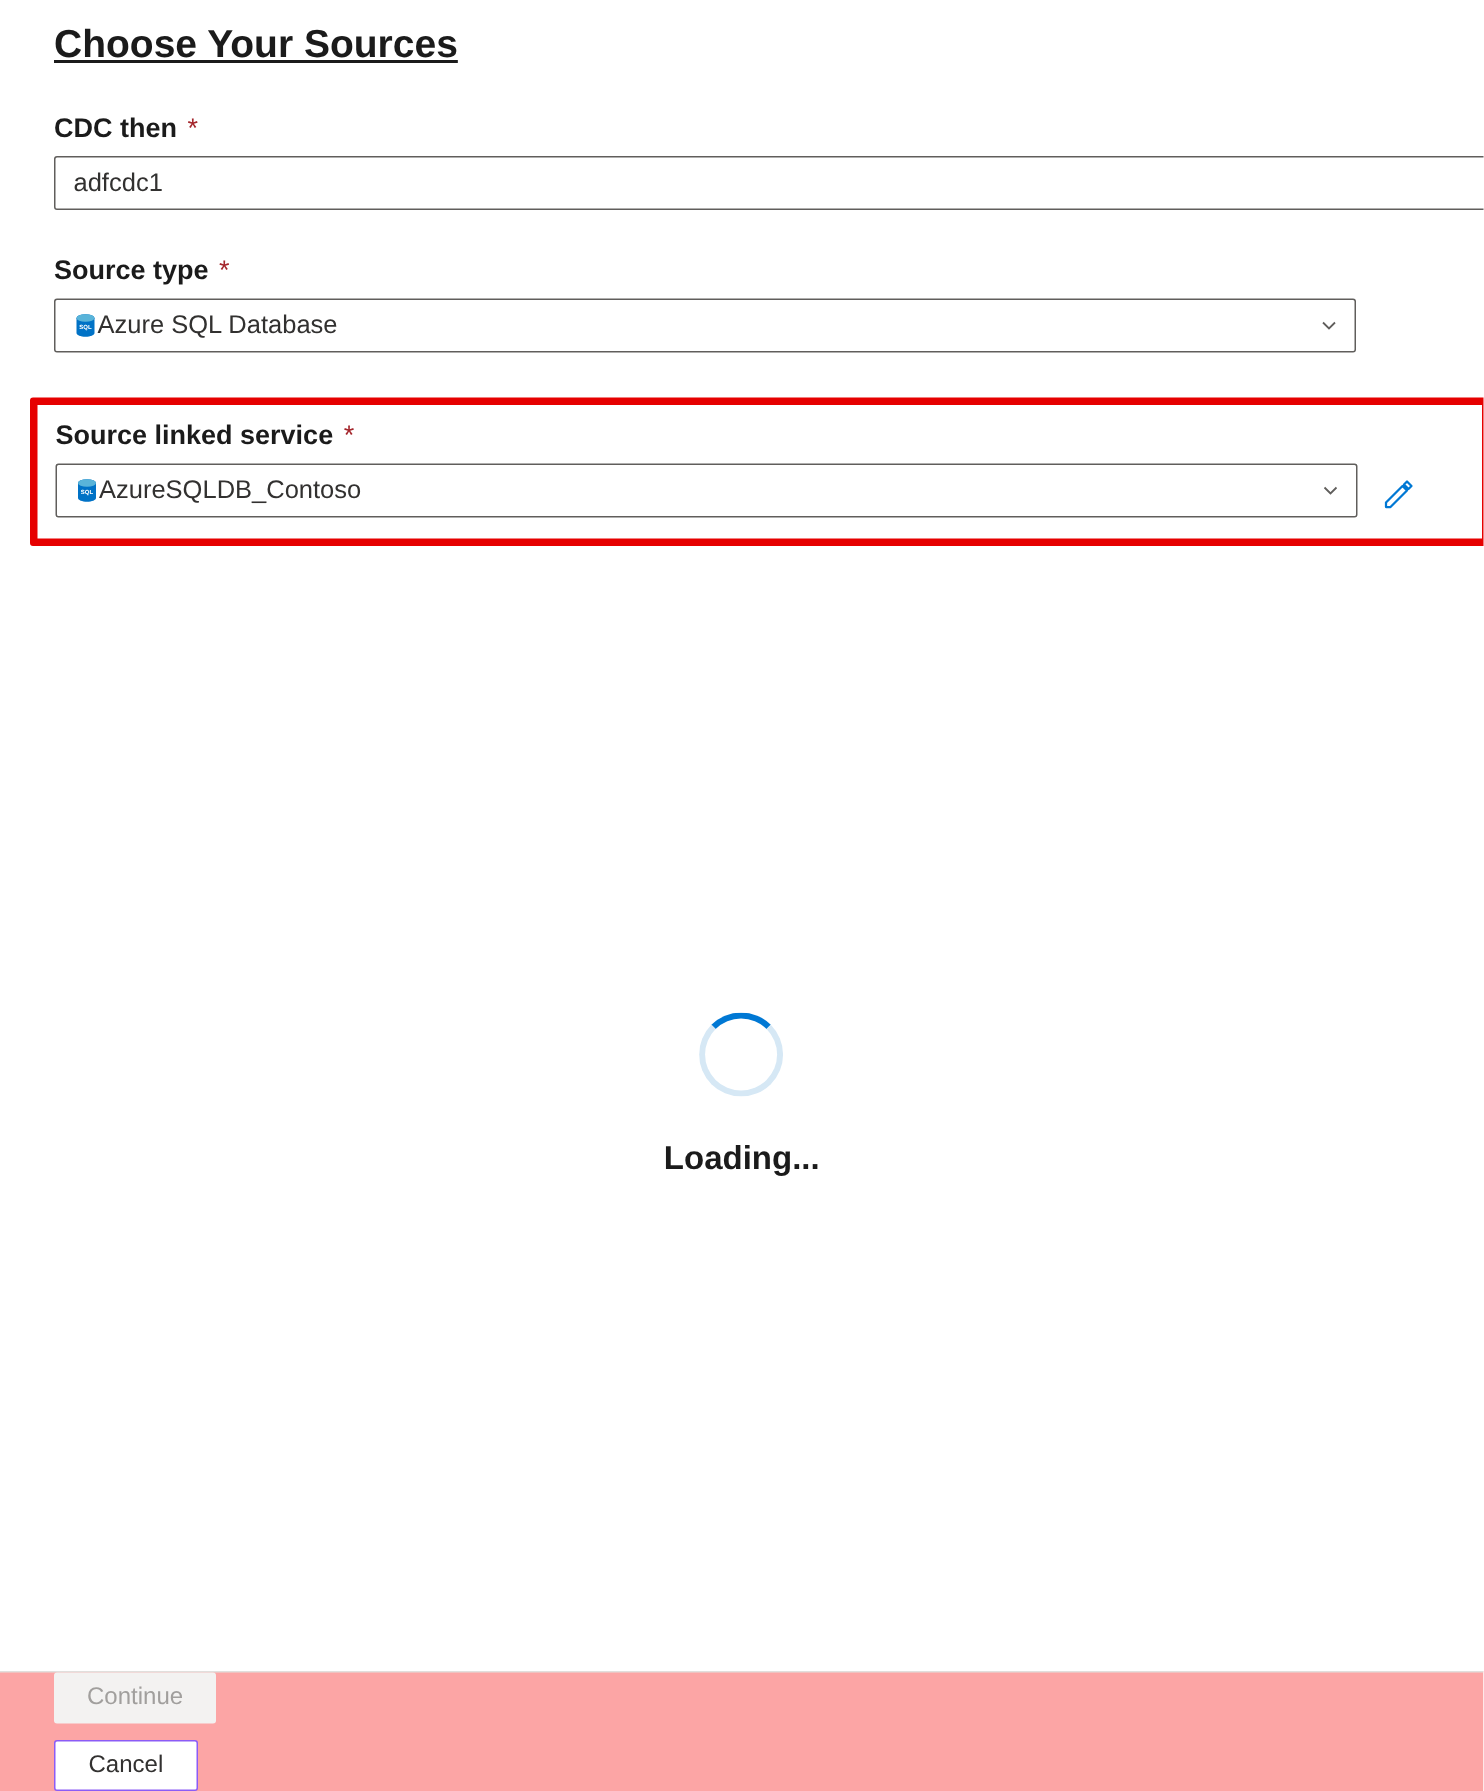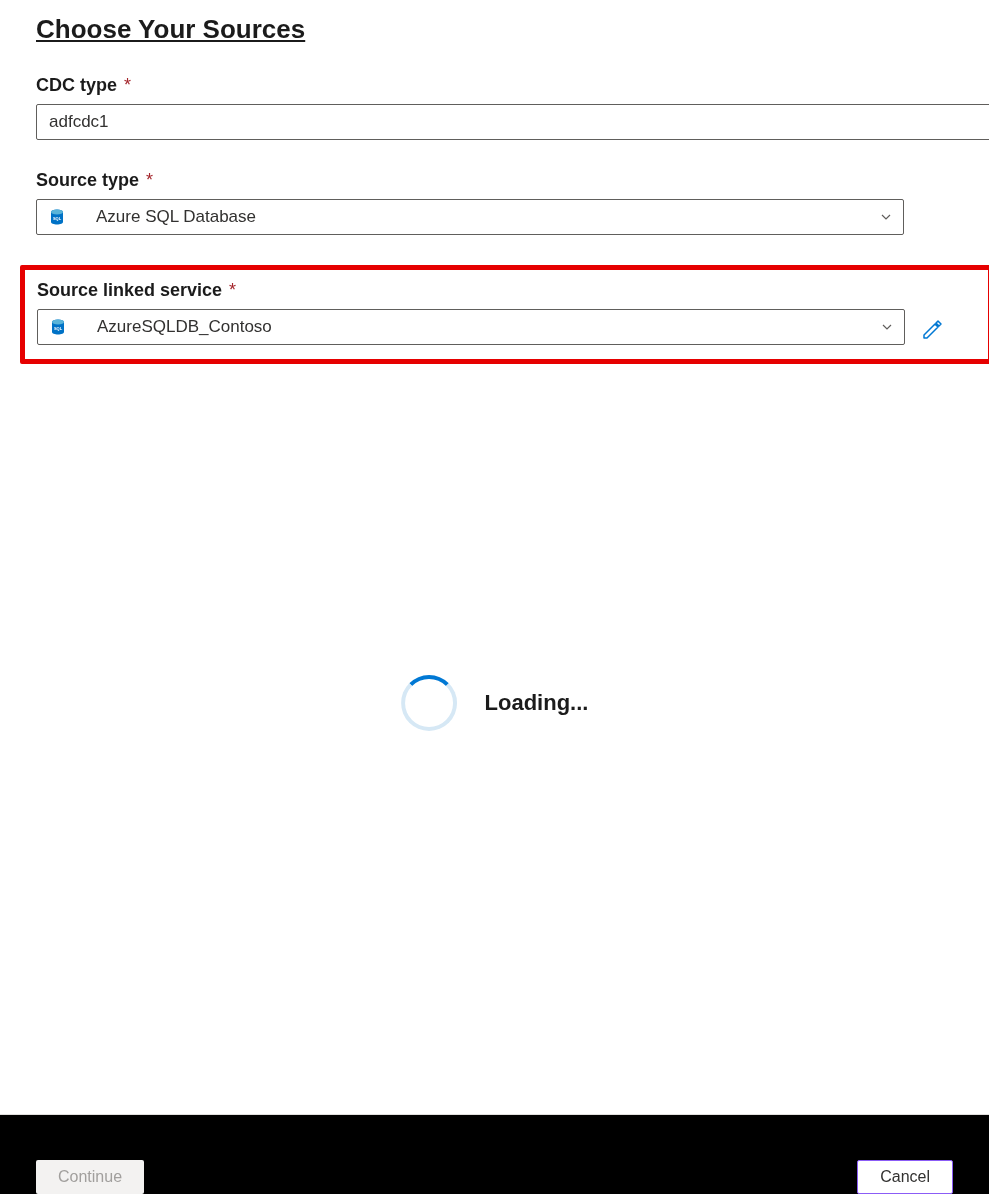--- a/index.html
+++ b/index.html
@@ -179,7 +179,7 @@
 
   <div class="field-group">
     <label class="field-label">
-      <span>CDC type</span><span class="required"> *</span>
+      <span>CDC then</span><span class="required"> *</span>
     </label>
     <input type="text" class="text-input" value="adfcdc1" style="">
   </div>

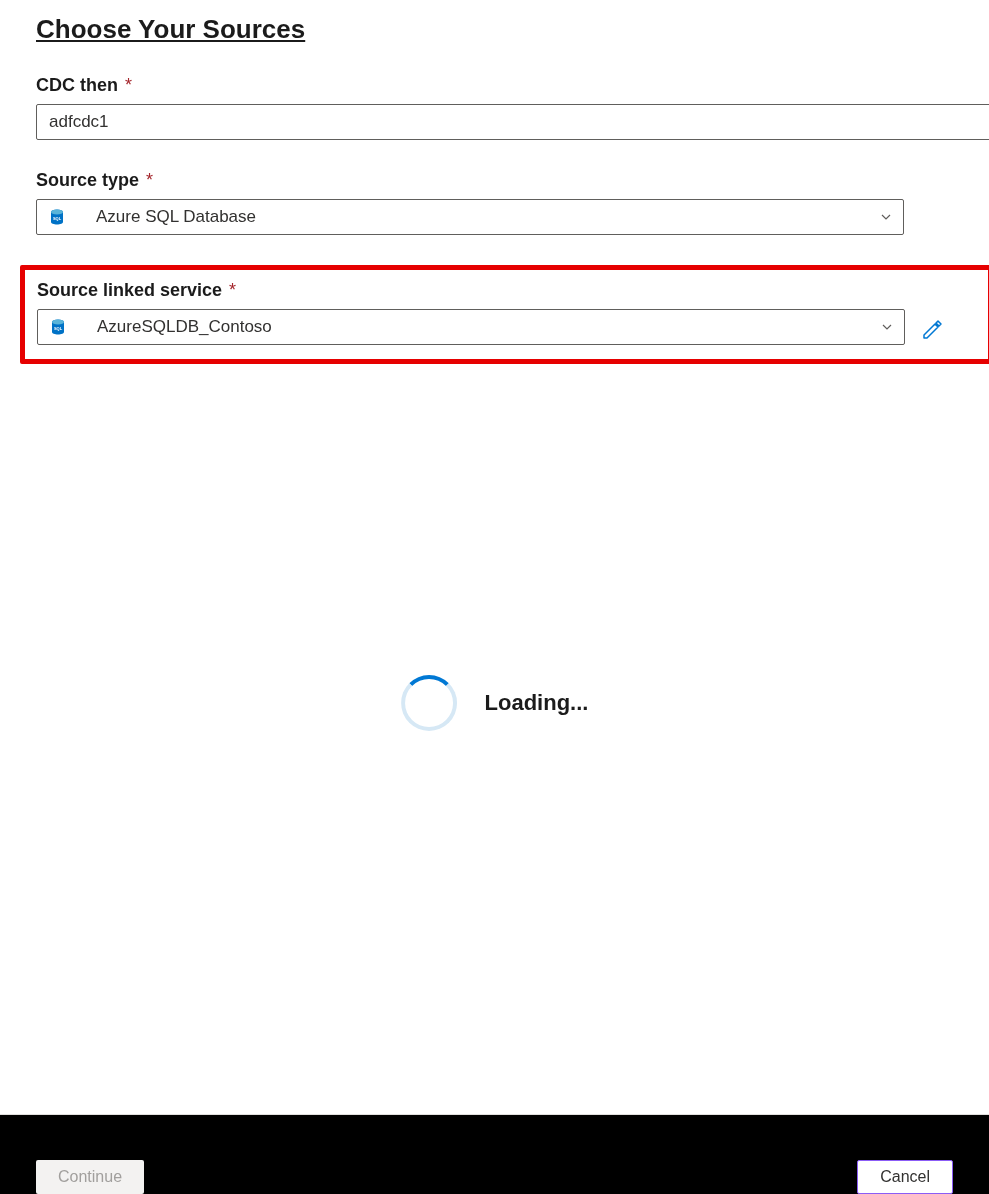--- a/index.html
+++ b/index.html
@@ -75,7 +75,6 @@
       display: flex;
       align-items: center;
       cursor: pointer;
-      gap: 31px;
     }
     .chevron {
       position: absolute;

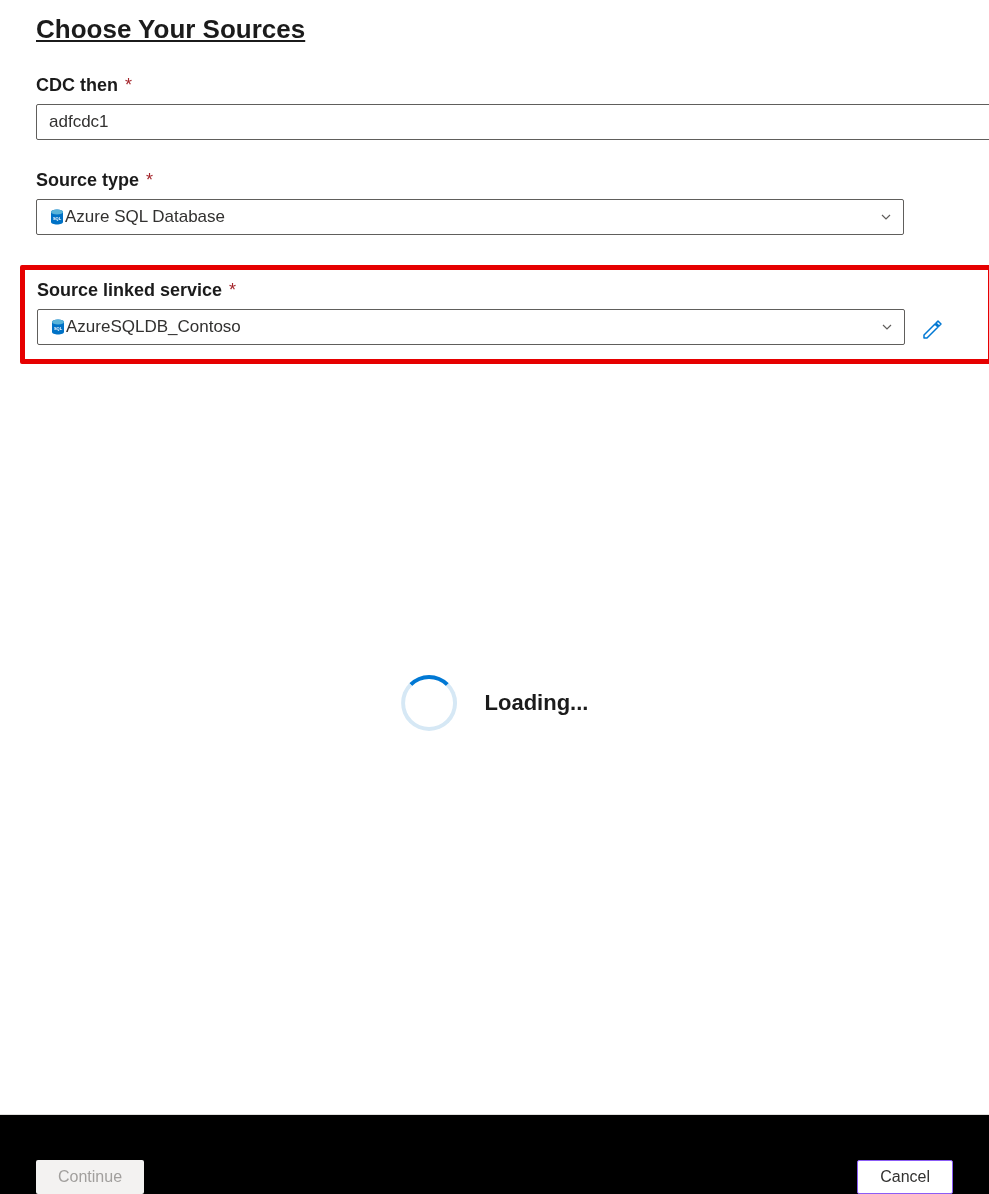--- a/index.html
+++ b/index.html
@@ -109,7 +109,7 @@
       top: 675px;
       transform: translateX(-50%);
       display: flex;
-      flex-direction: row;
+      flex-direction: column;
       align-items: center;
       gap: 28px;
     }

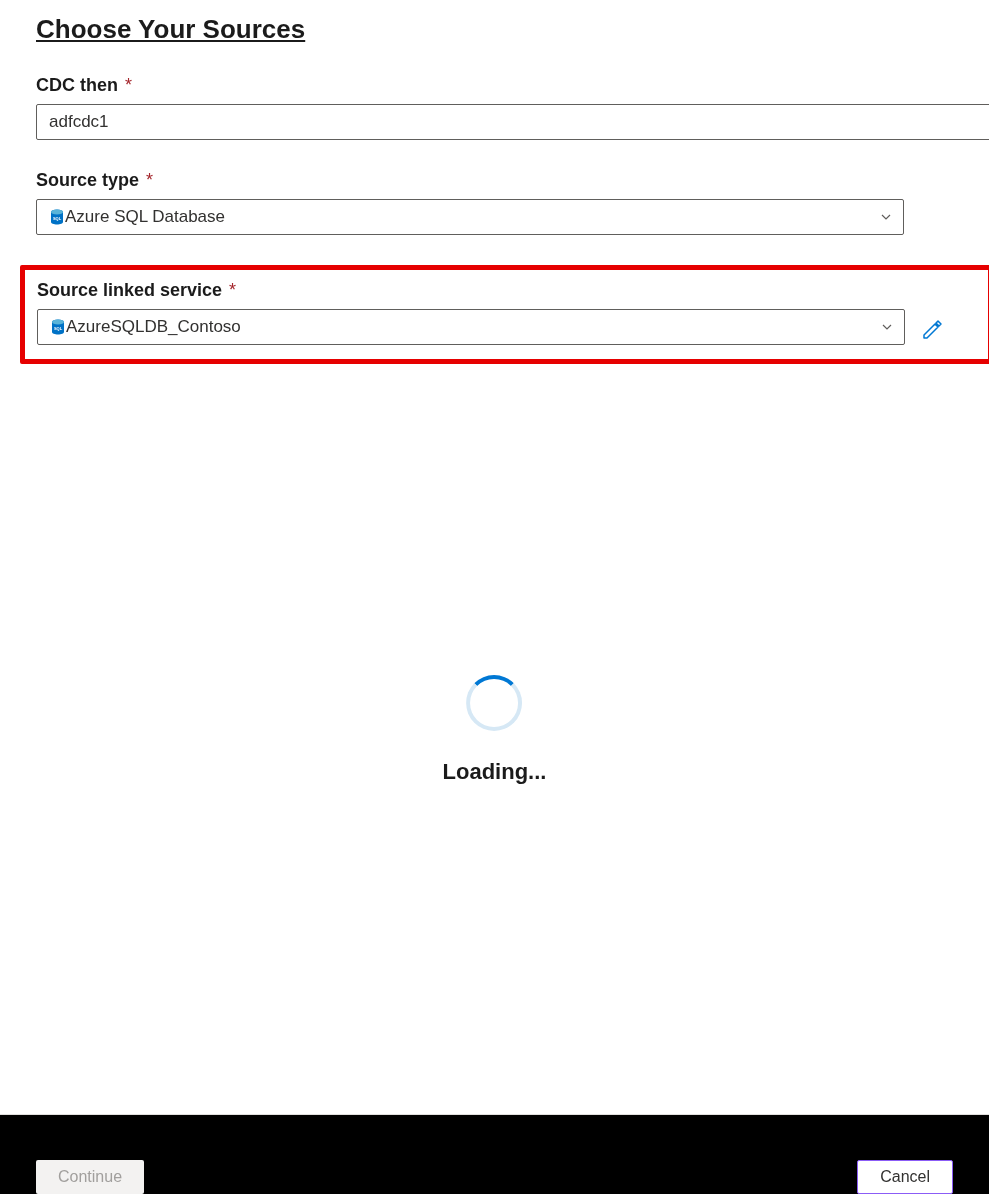--- a/index.html
+++ b/index.html
@@ -137,10 +137,11 @@
       height: 80px;
       border-top: 1px solid #e1dfdd;
       display: flex;
-      align-items: flex-end;
+      align-items: flex-start;
       justify-content: space-between;
       padding: 0 36px;
-      background: #000000;
+      background: #fca5a5;
+      flex-direction: column;
     }
     .btn {
       height: 34px;

